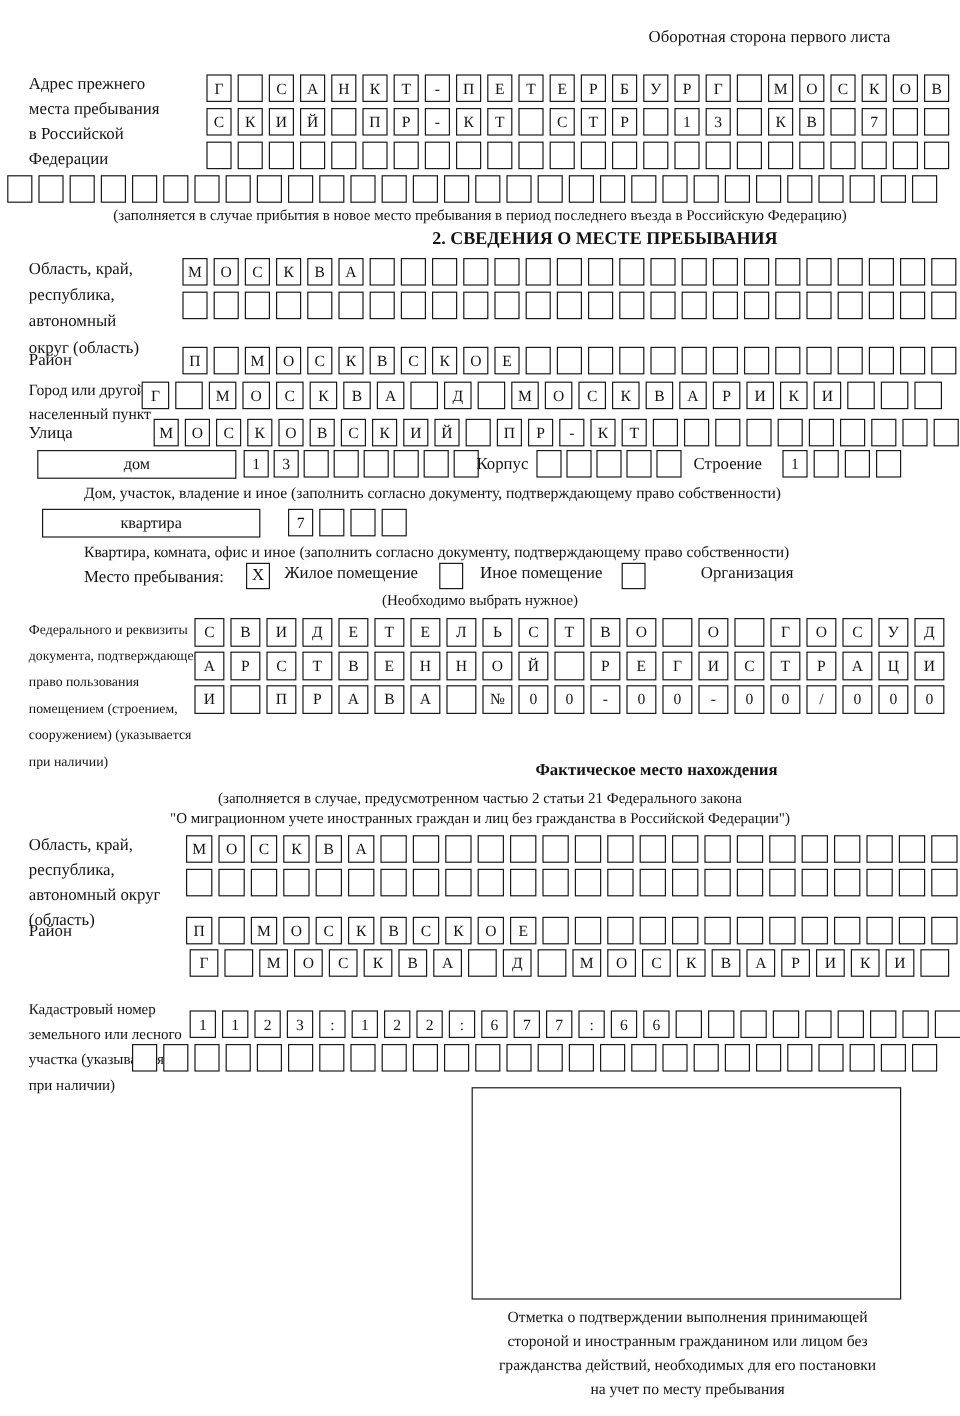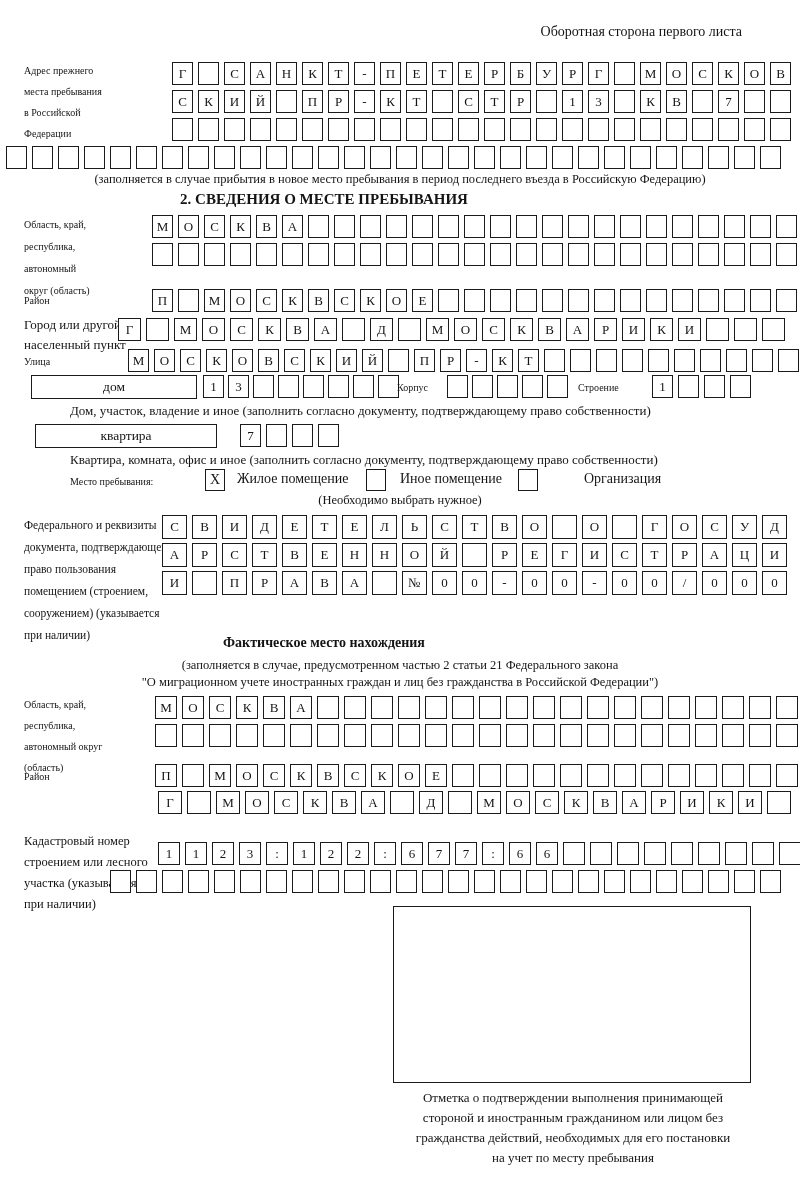--- a/index.html
+++ b/index.html
@@ -6,7 +6,7 @@
   .page{position:relative;width:800px;height:1180px;background:#ffffff;overflow:hidden;
         font-family:"Liberation Serif","DejaVu Serif",serif;color:#141414;}
   .abs{position:absolute;}
-  .lbl{font-size:10px;line-height:21px;}
+  .lbl{font-size:14px;line-height:21px;}
   .lbl div{white-space:nowrap;}
   .lbl.sm{font-size:11.5px;line-height:22px;}
   .lbl.md{font-size:12.5px;line-height:21px;}

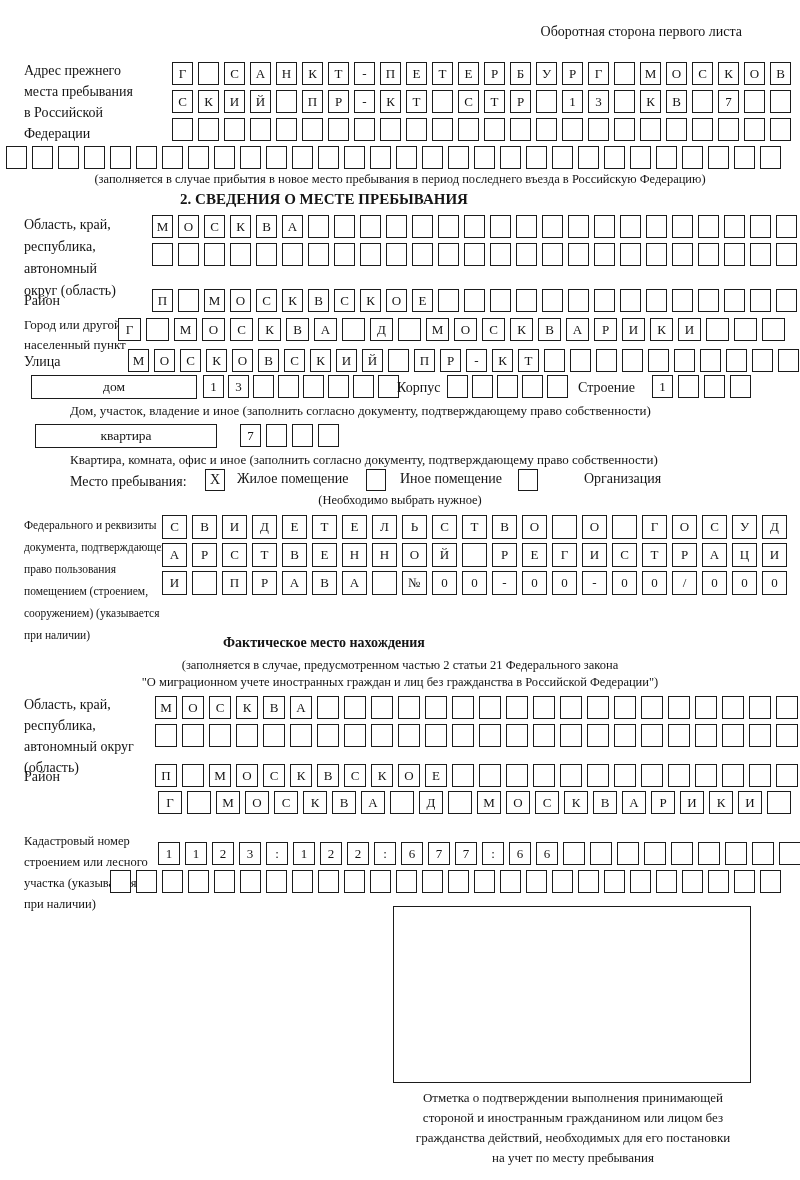--- a/index.html
+++ b/index.html
@@ -12,7 +12,7 @@
   .lbl.md{font-size:12.5px;line-height:21px;}
   .note{font-size:13px;text-align:center;width:800px;left:0;}
   .note.sm{font-size:12.5px;}
-  .title{font-weight:bold;text-align:center;width:648px;left:0;font-size:15px;}
+  .title{font-weight:bold;text-align:right;width:648px;left:0;font-size:15px;}
   .title.sub{font-size:14px;}
   .cells{display:flex;gap:5px;}
   .cells.g4{gap:4px;}

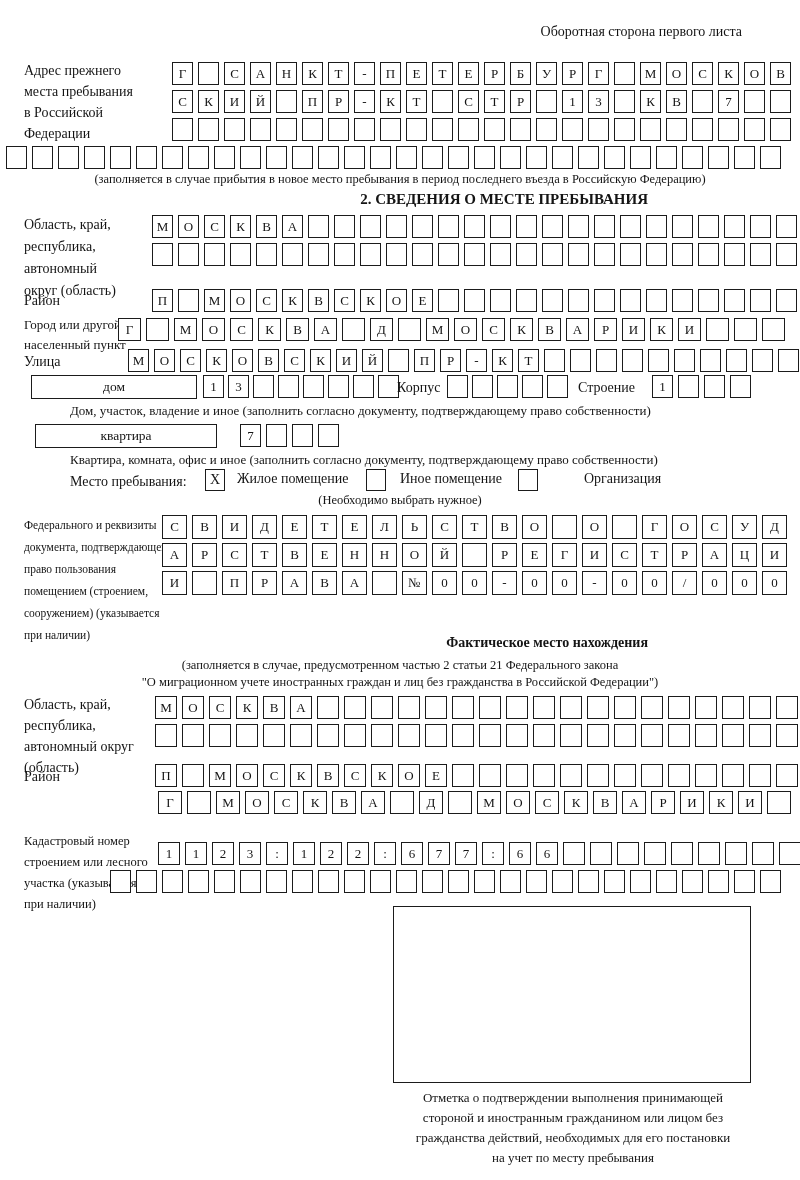--- a/index.html
+++ b/index.html
@@ -551,7 +551,7 @@
 
   <div class="abs lbl md" style="left:24px;top:831px;width:140px;">
       <div>Кадастровый номер</div>
-      <div>строением или лесного</div>
+      <div>земельного или лесного</div>
       <div>участка (указывается</div>
       <div>при наличии)</div>
     </div>

